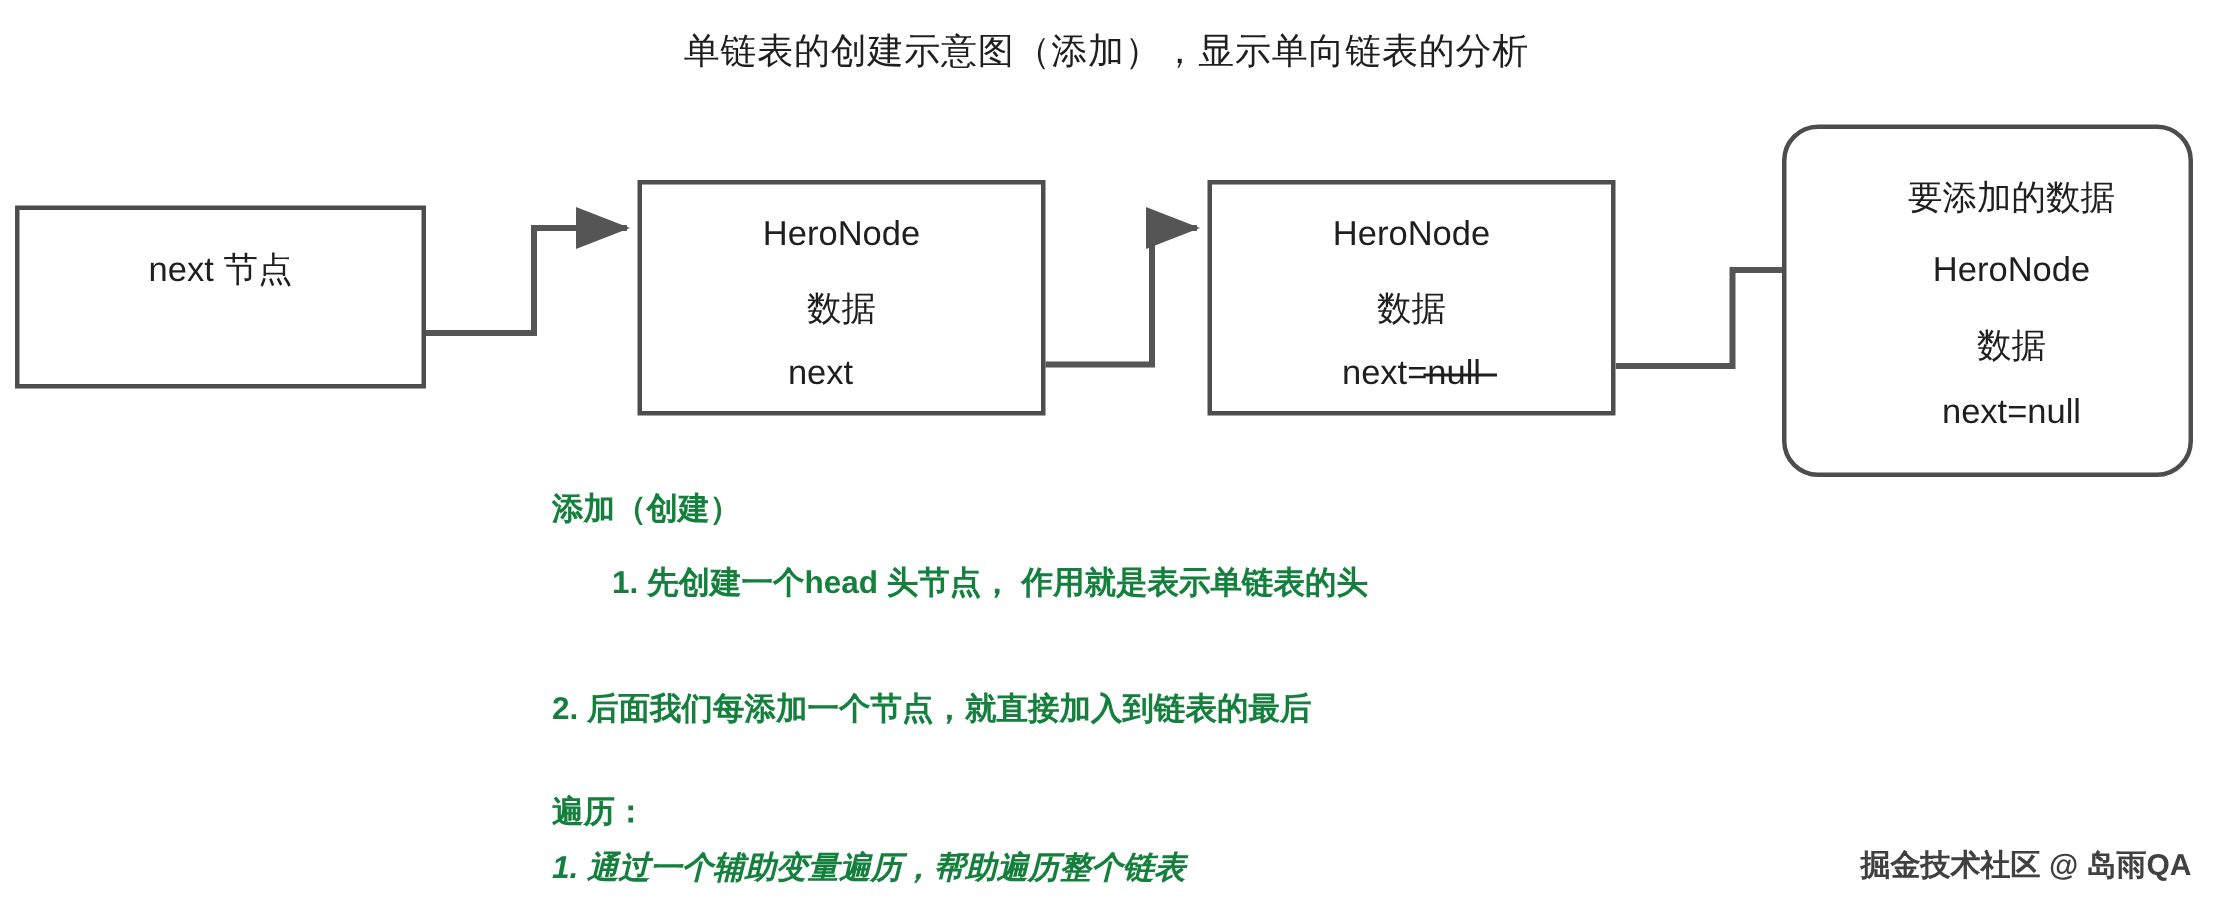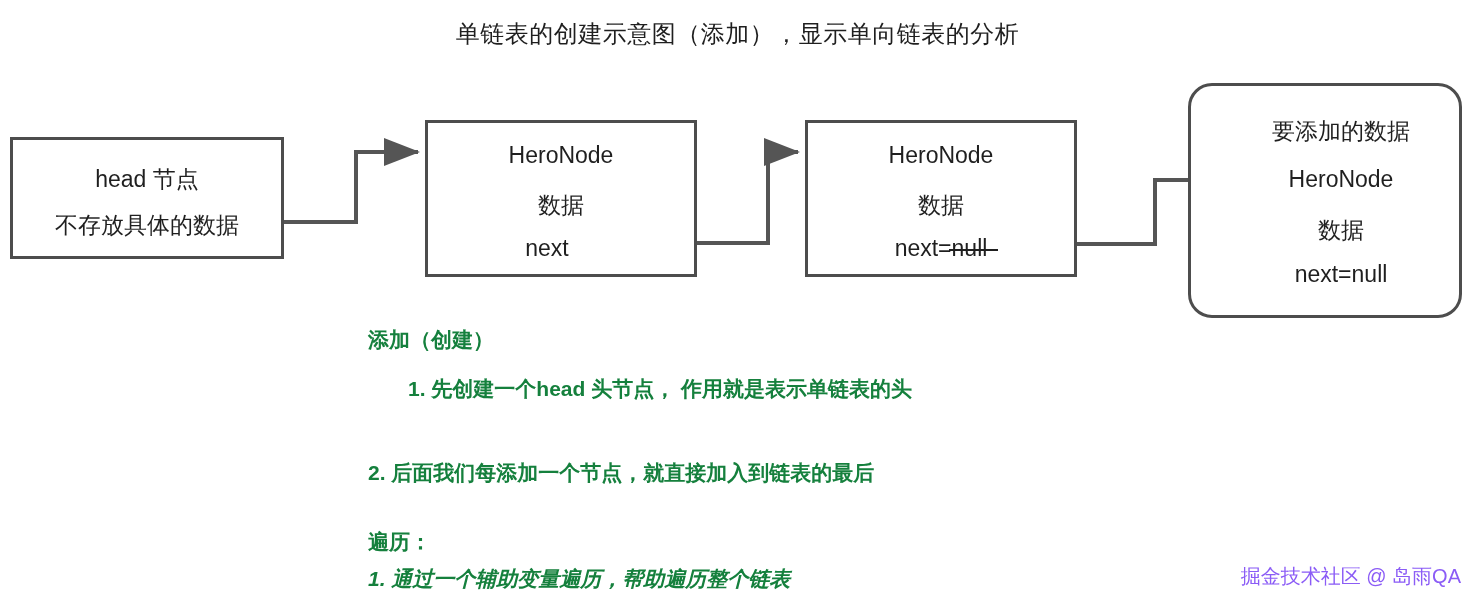--- a/index.html
+++ b/index.html
@@ -124,7 +124,7 @@
   </svg>
 
   <div class="node-box" id="node-head">
-    <div class="node-line" style="top:28px;">head 节点</div>
+    <div class="node-line" style="top:28px;">next 节点</div>
     <div class="node-line" style="top:74px;">不存放具体的数据</div>
   </div>
 

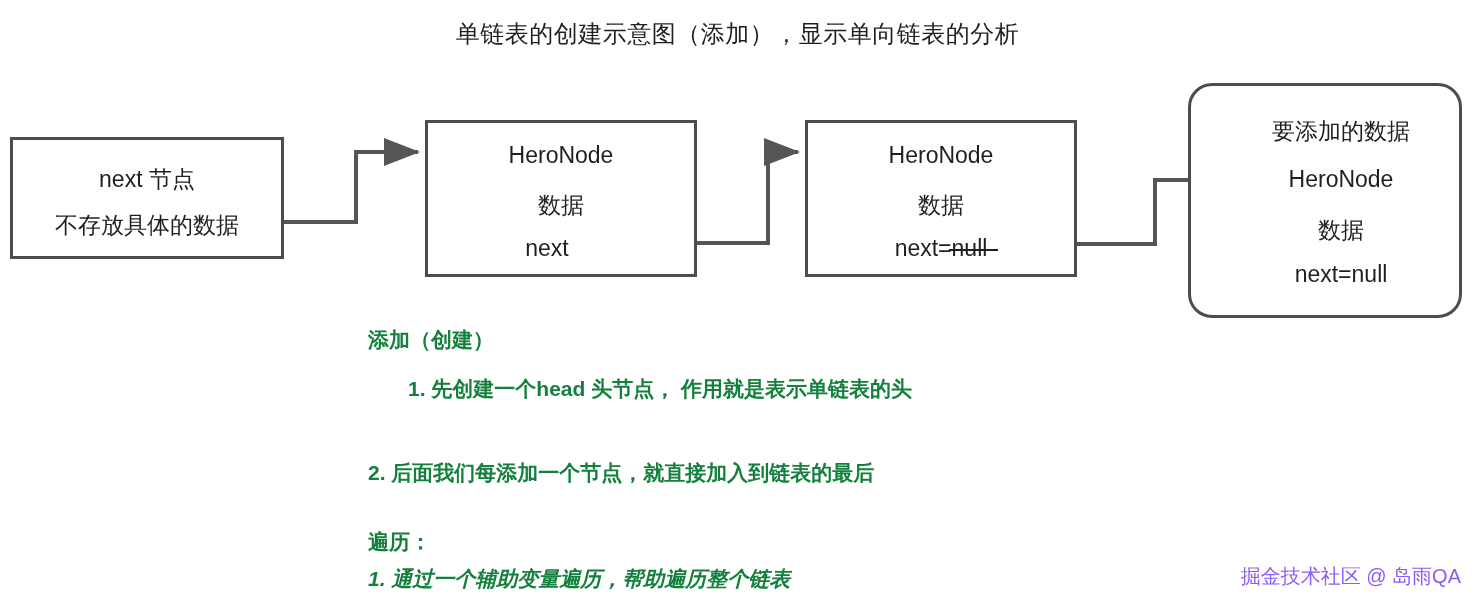--- a/index.html
+++ b/index.html
@@ -125,7 +125,6 @@
 
   <div class="node-box" id="node-head">
     <div class="node-line" style="top:28px;">next 节点</div>
-    <div class="node-line" style="top:74px;">不存放具体的数据</div>
   </div>
 
   <div class="node-box" id="node-one">

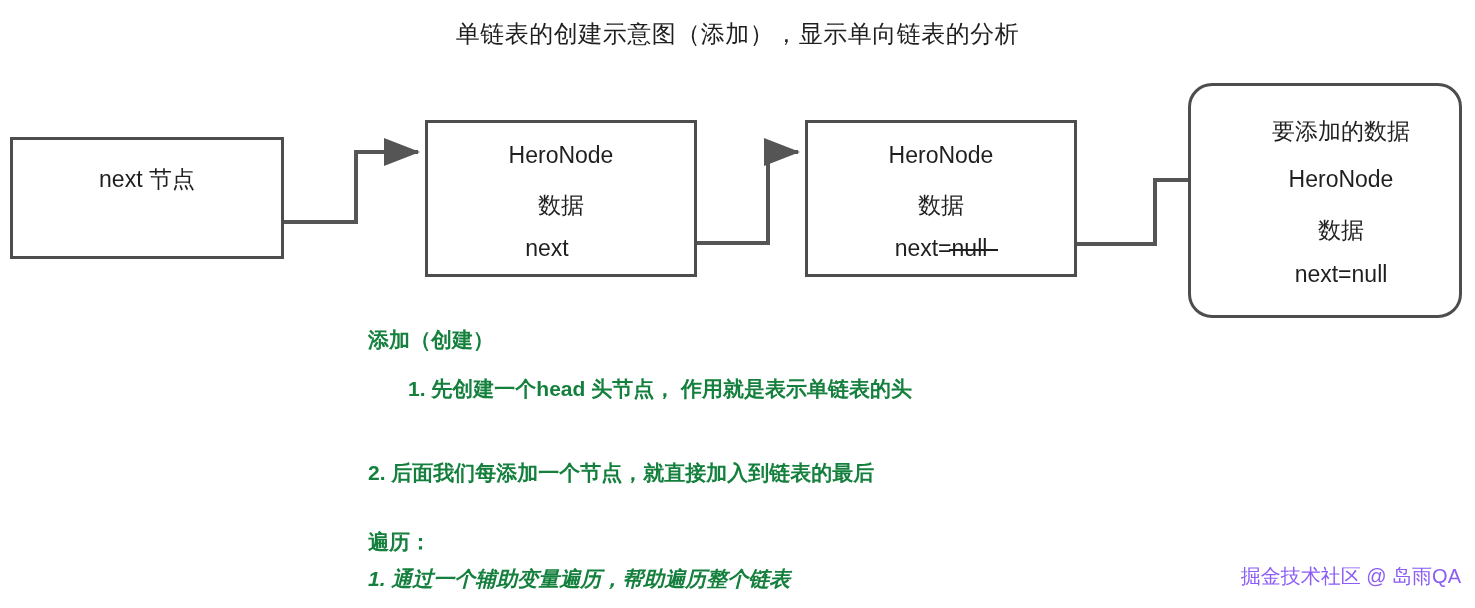--- a/index.html
+++ b/index.html
@@ -98,8 +98,9 @@
     right: 14px;
     bottom: 18px;
     font-size: 20px;
-    color: #8b5cf6;
+    color: #404040;
     white-space: nowrap;
+    font-weight: bold;
   }
 </style>
 </head>

